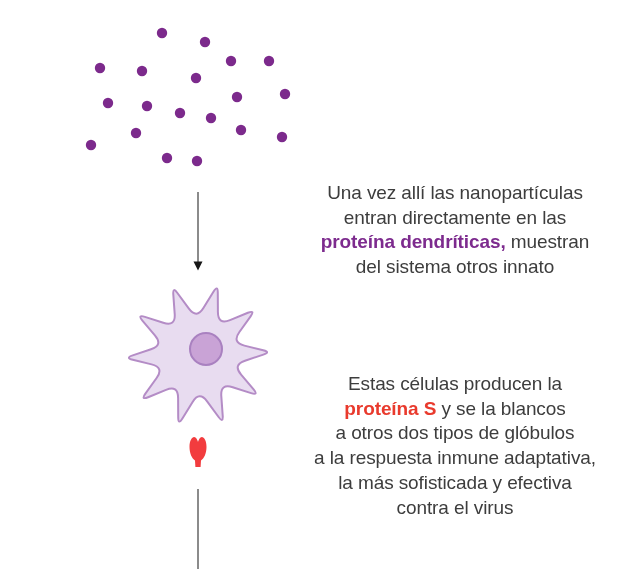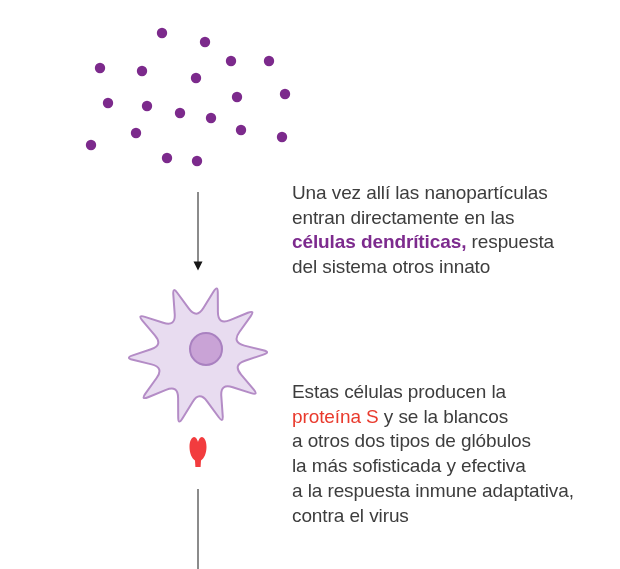--- a/index.html
+++ b/index.html
@@ -11,6 +11,7 @@
     background: #ffffff;
     overflow: hidden;
     font-family: "Liberation Sans", sans-serif;
+    text-align: center;
   }
   .diagram-canvas {
     position: absolute;

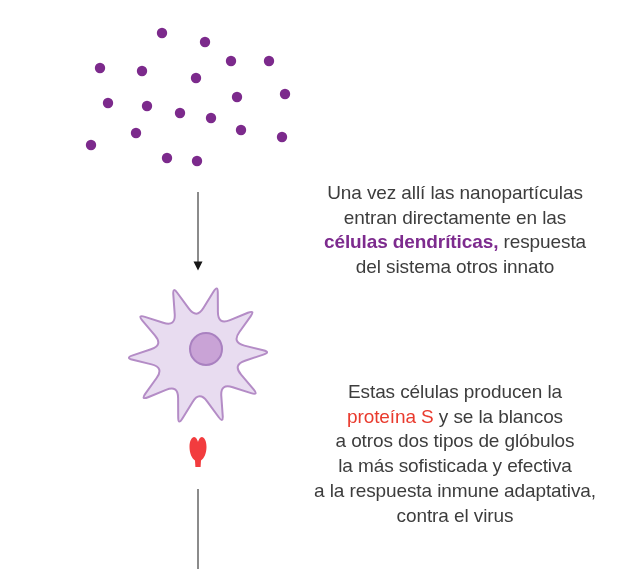--- a/index.html
+++ b/index.html
@@ -67,7 +67,7 @@
       <div class="text-block" style="left: 292px; top: 181px;">
         <div><span class="seg-normal">Una vez allí las nanopartículas</span></div>
         <div><span class="seg-normal">entran directamente en las</span></div>
-        <div><span class="seg-purple">células dendríticas,</span><span class="seg-normal"> respuesta</span></div>
+        <div><span class="seg-purple">proteína dendríticas,</span><span class="seg-normal"> respuesta</span></div>
         <div><span class="seg-normal">del sistema otros innato</span></div>
       </div>
       <div class="text-block" style="left: 292px; top: 380px;">

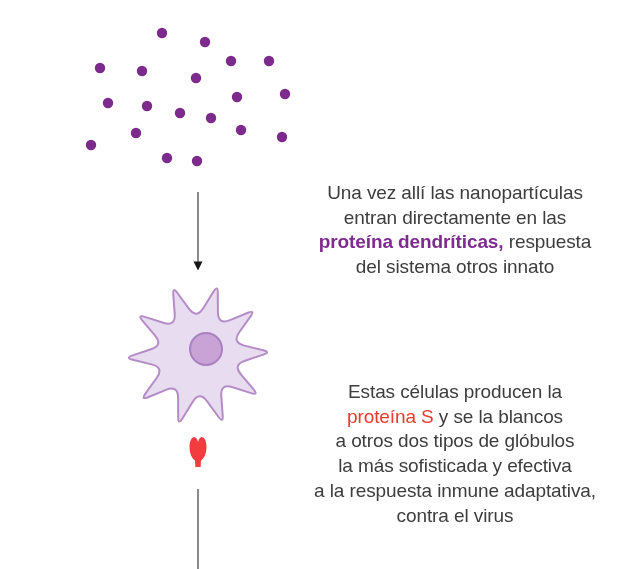--- a/index.html
+++ b/index.html
@@ -67,7 +67,7 @@
       <div class="text-block" style="left: 292px; top: 181px;">
         <div><span class="seg-normal">Una vez allí las nanopartículas</span></div>
         <div><span class="seg-normal">entran directamente en las</span></div>
-        <div><span class="seg-purple">proteína dendríticas,</span><span class="seg-normal"> respuesta</span></div>
+        <div><span class="seg-purple">proteína dendríticas,</span><span class="seg-normal"> muestran</span></div>
         <div><span class="seg-normal">del sistema otros innato</span></div>
       </div>
       <div class="text-block" style="left: 292px; top: 380px;">

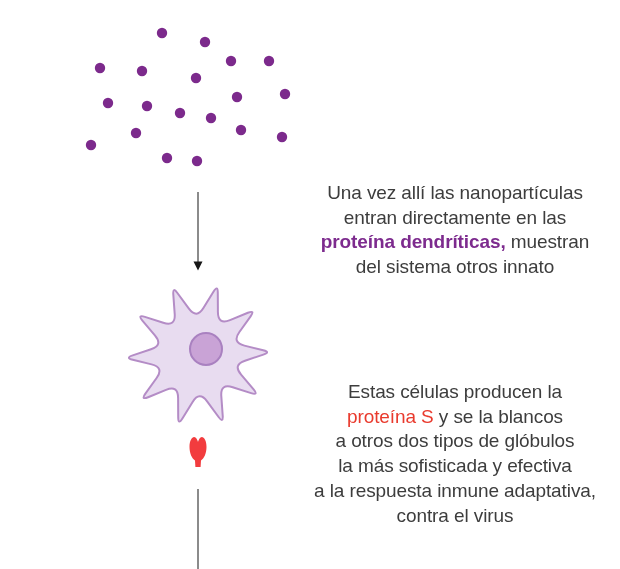--- a/index.html
+++ b/index.html
@@ -70,7 +70,7 @@
         <div><span class="seg-purple">proteína dendríticas,</span><span class="seg-normal"> muestran</span></div>
         <div><span class="seg-normal">del sistema otros innato</span></div>
       </div>
-      <div class="text-block" style="left: 292px; top: 380px;">
+      <div class="text-block" style="left: 292px; top: 372px;">
         <div><span class="seg-normal">Estas células producen la</span></div>
         <div><span class="seg-red">proteína S</span><span class="seg-normal"> y se la blancos</span></div>
         <div><span class="seg-normal">a otros dos tipos de glóbulos</span></div>

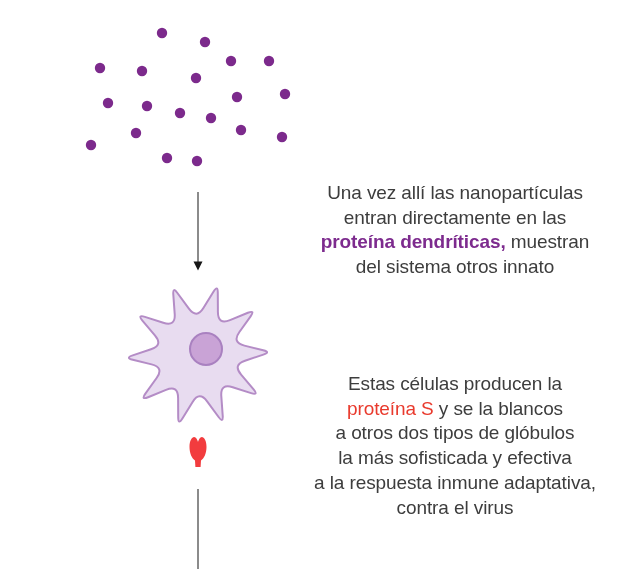--- a/index.html
+++ b/index.html
@@ -30,7 +30,7 @@
   }
   .text-block .seg-normal { font-weight: 400; color: #3d3d3d; }
   .text-block .seg-purple { font-weight: 700; color: #7d2b8e; }
-  .text-block .seg-red    { font-weight: 400; color: #e93a2d; }
+  .text-block .seg-red    { font-weight: 700; color: #e93a2d; }
 </style>
 </head>
 <body>

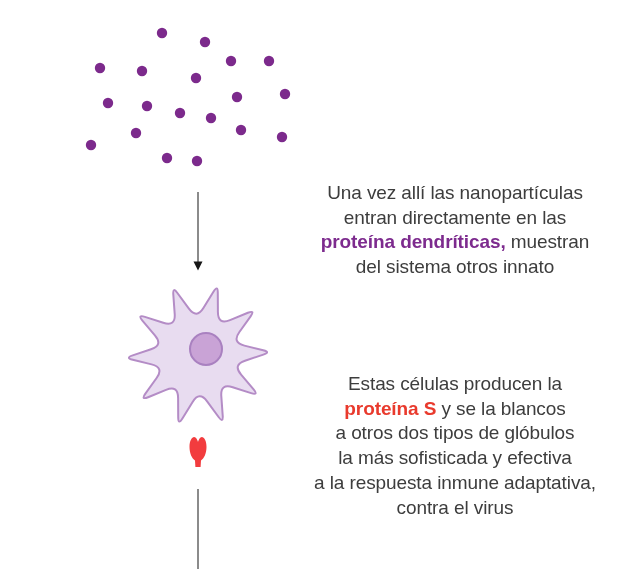--- a/index.html
+++ b/index.html
@@ -74,8 +74,8 @@
         <div><span class="seg-normal">Estas células producen la</span></div>
         <div><span class="seg-red">proteína S</span><span class="seg-normal"> y se la blancos</span></div>
         <div><span class="seg-normal">a otros dos tipos de glóbulos</span></div>
+        <div><span class="seg-normal">a la respuesta inmune adaptativa,</span></div>
         <div><span class="seg-normal">la más sofisticada y efectiva</span></div>
-        <div><span class="seg-normal">a la respuesta inmune adaptativa,</span></div>
         <div><span class="seg-normal">contra el virus</span></div>
       </div>
     </div>

